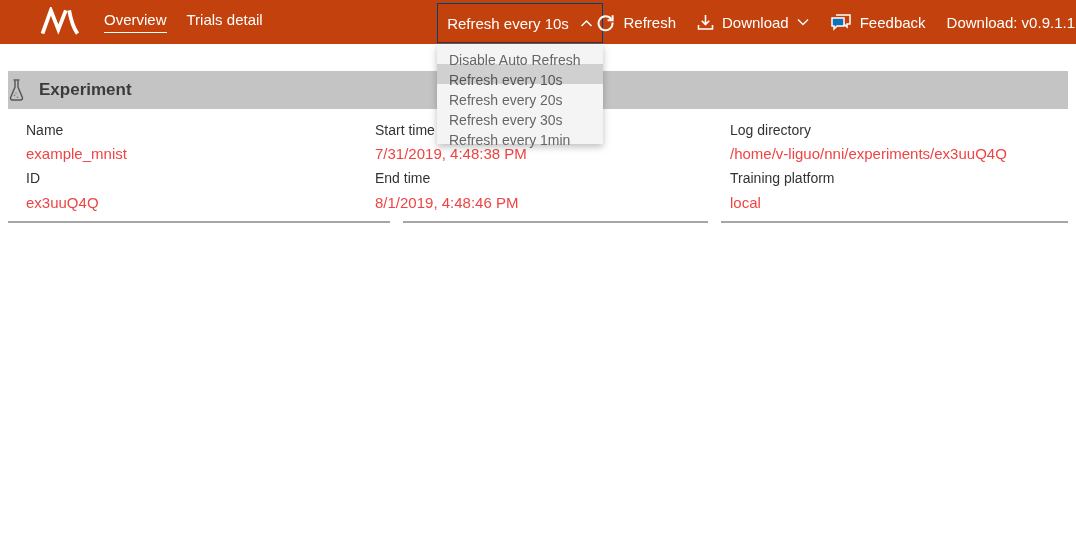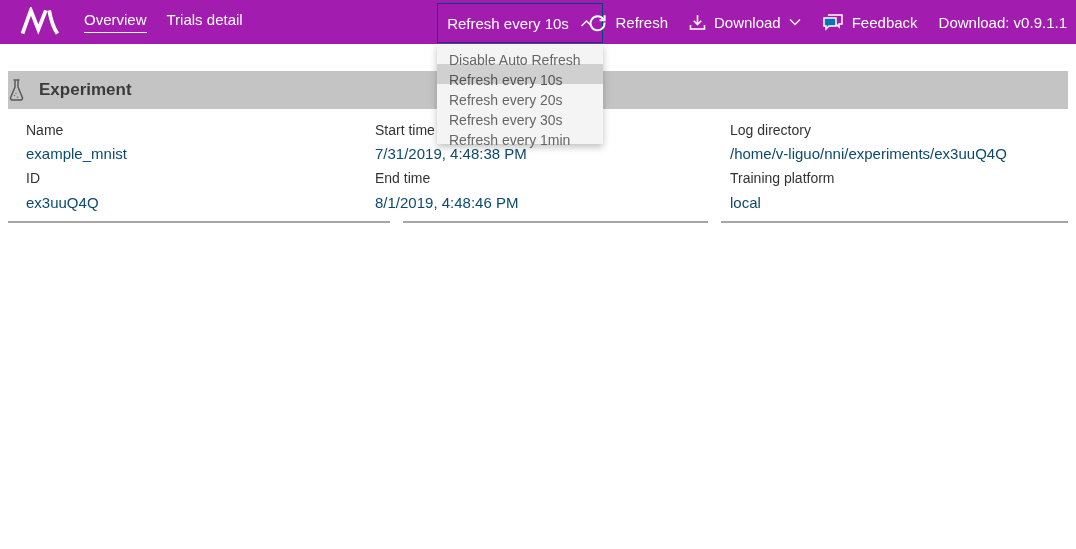--- a/index.html
+++ b/index.html
@@ -15,10 +15,10 @@
   .header {
     position: relative;
     height: 44px;
-    background: #a21caf;
+    background: #c2410c;
     display: flex;
     align-items: center;
-    padding-left: 20px;
+    padding-left: 40px;
     color: #fff;
   }
   .logo { width: 40px; height: 30px; margin-right: 24px; flex: 0 0 auto; }

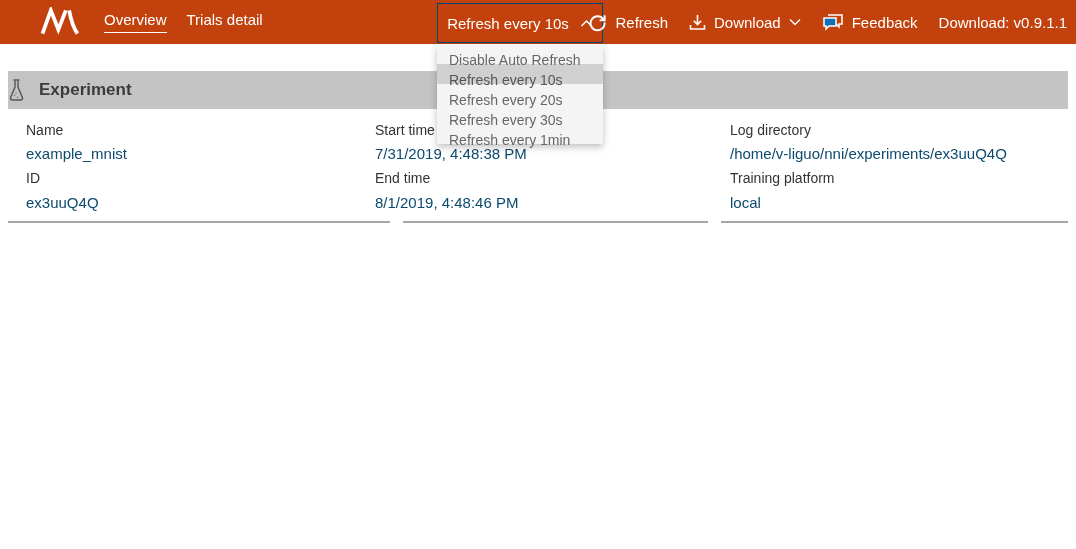--- a/index.html
+++ b/index.html
@@ -42,7 +42,7 @@
   }
   .header-actions {
     position: absolute;
-    right: 9px; top: 0; height: 44px;
+    right: 1px; top: 0; height: 44px;
     display: flex; align-items: center; gap: 21px;
     font-size: 15px;
   }

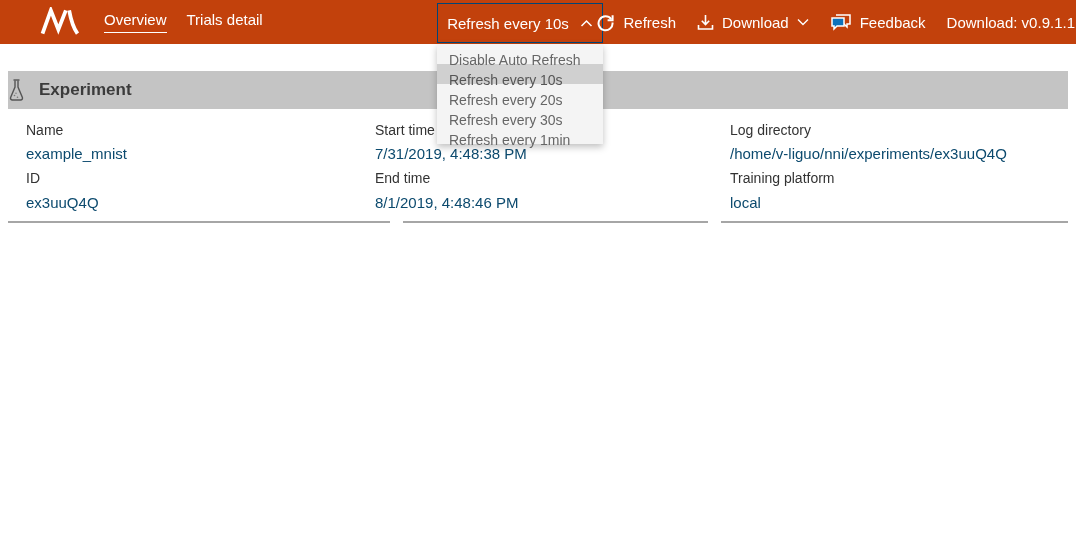--- a/index.html
+++ b/index.html
@@ -82,7 +82,7 @@
 
   .fieldline { position: absolute; white-space: nowrap; }
   .field-label { font-size: 14px; color: #333; }
-  .field-value { font-size: 15px; color: #0c4a6e; }
+  .field-value { font-size: 15px; color: #ef4444; }
 
   .col1 { left: 18px; }
   .col2 { left: 367px; }

